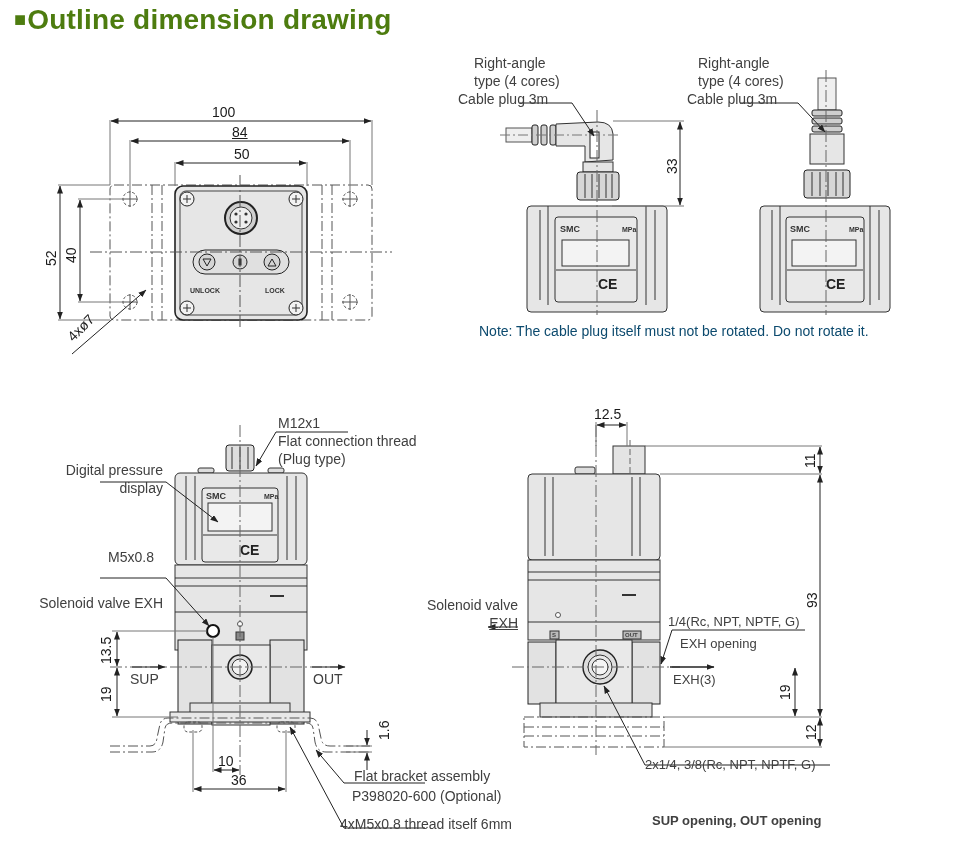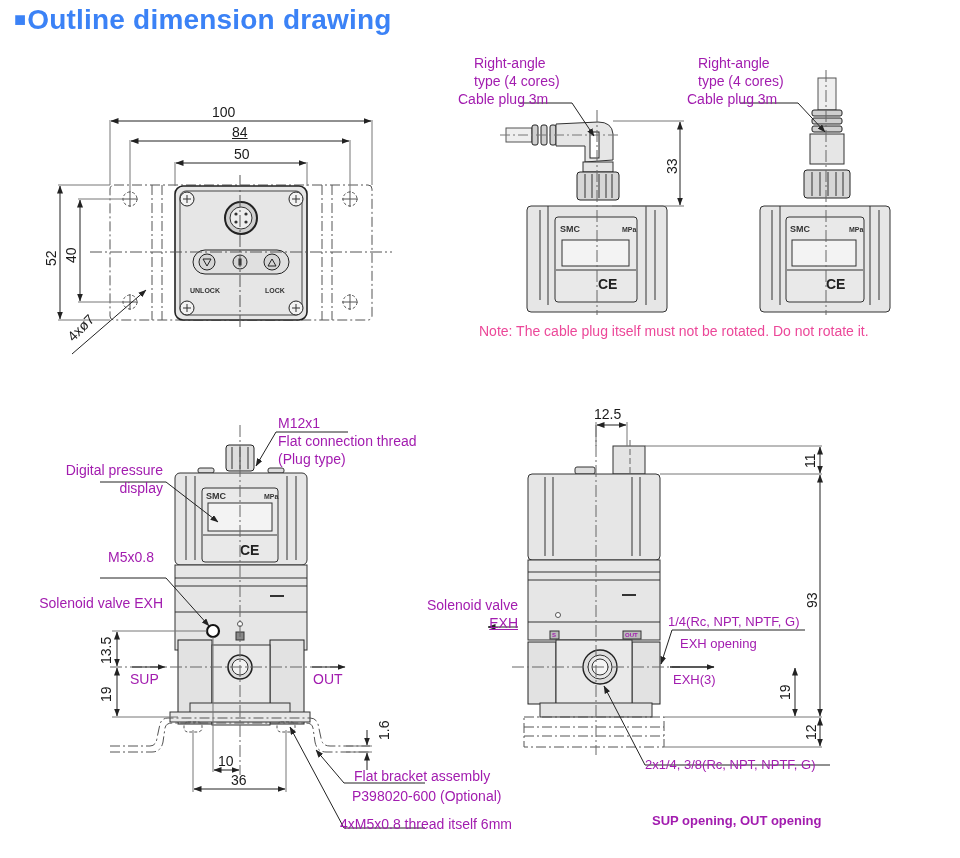--- a/index.html
+++ b/index.html
@@ -4,7 +4,7 @@
 <style>
   html, body { margin:0; padding:0; background:#ffffff; }
   body { width:960px; height:858px; position:relative; overflow:hidden; font-family:"Liberation Sans", sans-serif; color:#1a1a1a; }
-  .title { position:absolute; left:14px; top:4px; font-size:28px; font-weight:bold; color:#3b82f6; letter-spacing:0.2px; }
+  .title { position:absolute; left:14px; top:4px; font-size:28px; font-weight:bold; color:#4d7c0f; letter-spacing:0.2px; }
   .title .sq { font-size:20px; vertical-align:3px; margin-right:1px; }
   svg.drawing { position:absolute; left:0; top:0; }
   .lbl { position:absolute; font-size:14px; line-height:18px; color:#a21caf; white-space:nowrap; }

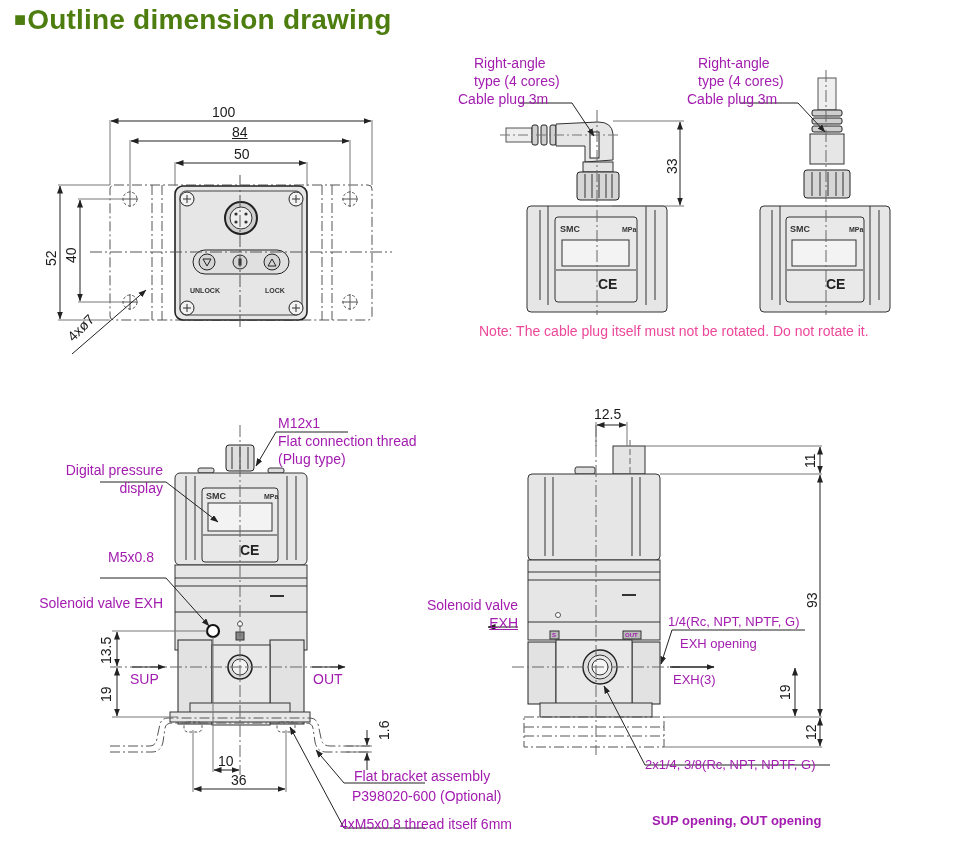--- a/index.html
+++ b/index.html
@@ -7,7 +7,7 @@
   .title { position:absolute; left:14px; top:4px; font-size:28px; font-weight:bold; color:#4d7c0f; letter-spacing:0.2px; }
   .title .sq { font-size:20px; vertical-align:3px; margin-right:1px; }
   svg.drawing { position:absolute; left:0; top:0; }
-  .lbl { position:absolute; font-size:14px; line-height:18px; color:#a21caf; white-space:nowrap; }
+  .lbl { position:absolute; font-size:14px; line-height:18px; color:#404040; white-space:nowrap; }
   .lbl.sm { font-size:13px; line-height:17px; }
   .lbl.r { text-align:right; }
   .note { position:absolute; left:479px; top:323px; font-size:14px; color:#ec4899; white-space:nowrap; }

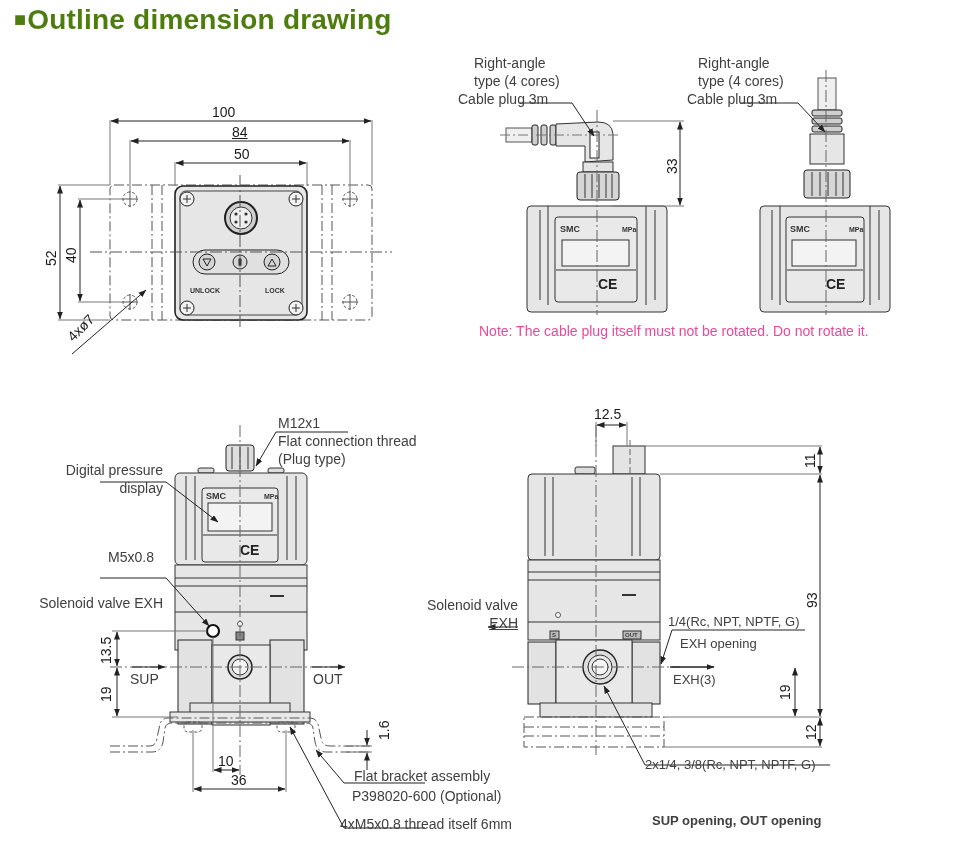--- a/index.html
+++ b/index.html
@@ -10,7 +10,7 @@
   .lbl { position:absolute; font-size:14px; line-height:18px; color:#404040; white-space:nowrap; }
   .lbl.sm { font-size:13px; line-height:17px; }
   .lbl.r { text-align:right; }
-  .note { position:absolute; left:479px; top:323px; font-size:14px; color:#ec4899; white-space:nowrap; }
+  .note { position:absolute; left:479px; top:323px; font-size:14px; color:#0c4a6e; white-space:nowrap; }
   .dim { position:absolute; font-size:14px; color:#1a1a1a; }
   .vert { transform:rotate(-90deg); transform-origin:left top; }
   .ul { text-decoration:underline; }

